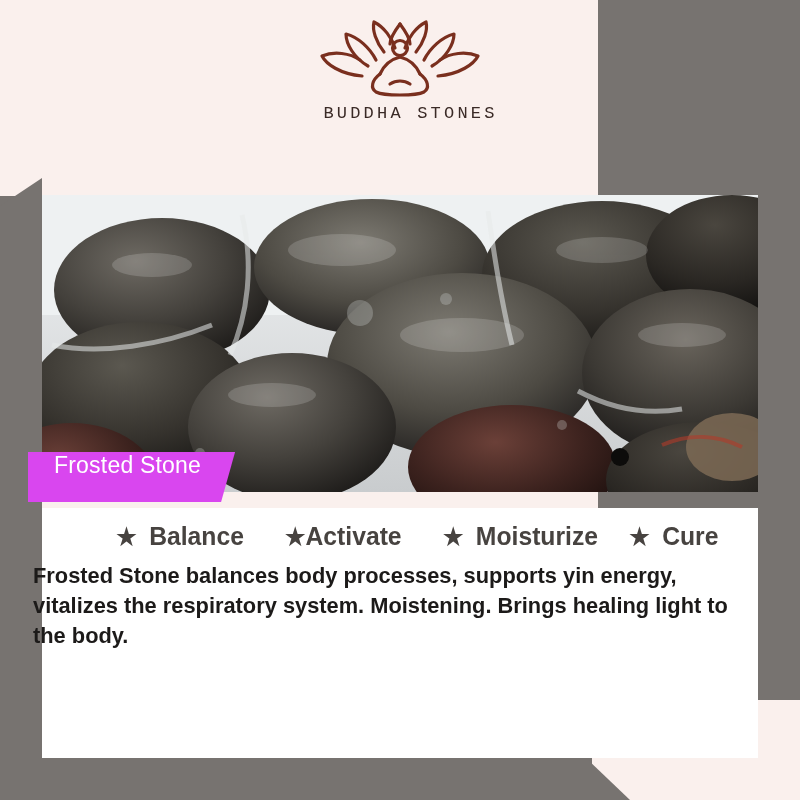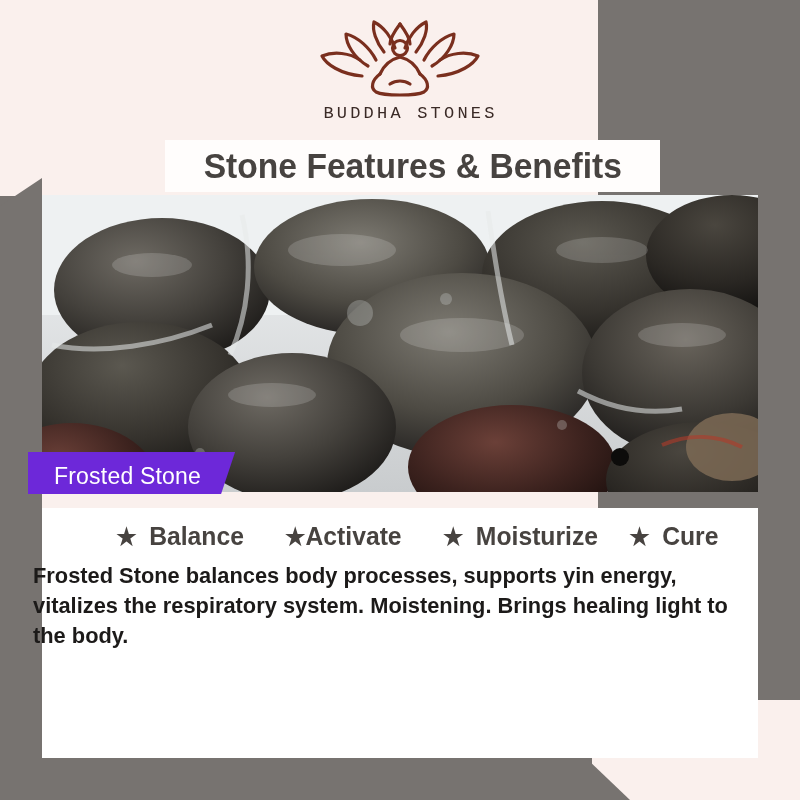--- a/index.html
+++ b/index.html
@@ -212,9 +212,6 @@
     <span class="logo-text">BUDDHA STONES</span>
   </div>
 
-  <div class="title-band">
-    <span class="title-text">Stone Features &amp; Benefits</span>
-  </div>
 
   <div class="photo">
     <svg viewBox="0 0 716 297" preserveAspectRatio="none">

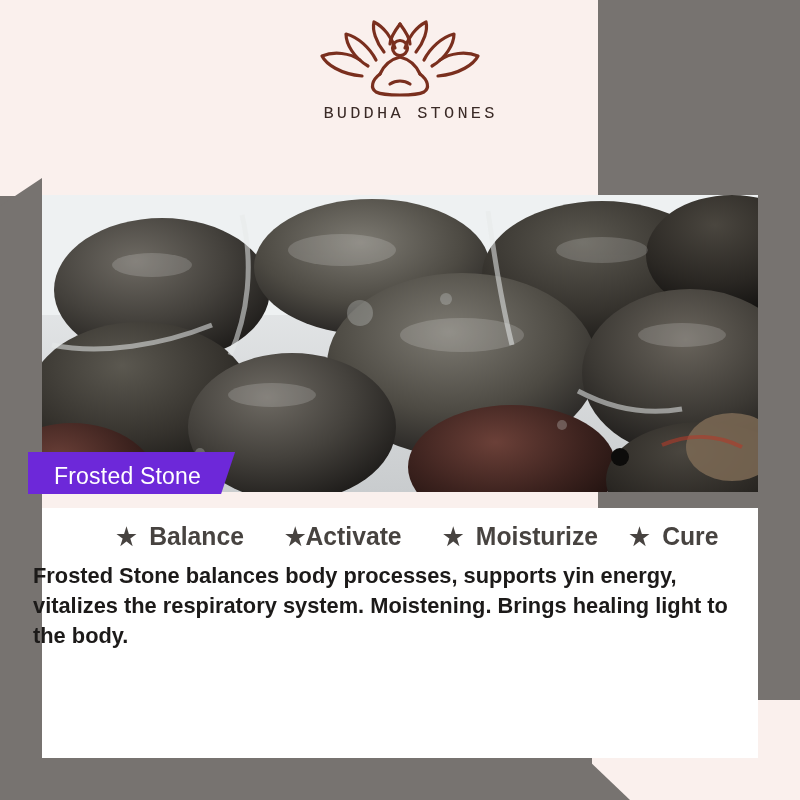--- a/index.html
+++ b/index.html
@@ -119,9 +119,9 @@
     left:28px;top:452px;
     height:38px;
     z-index:8;
-    background:#6d28d9;
-    padding:0 34px 4px 26px;
-    display:flex;align-items:flex-end;
+    background:#d946ef;
+    padding:0 34px 12px 26px;
+    display:flex;align-items:flex-start;
     clip-path:polygon(0 0,100% 0,calc(100% - 14px) 100%,0 100%);
   }
   .stone-label-text{

